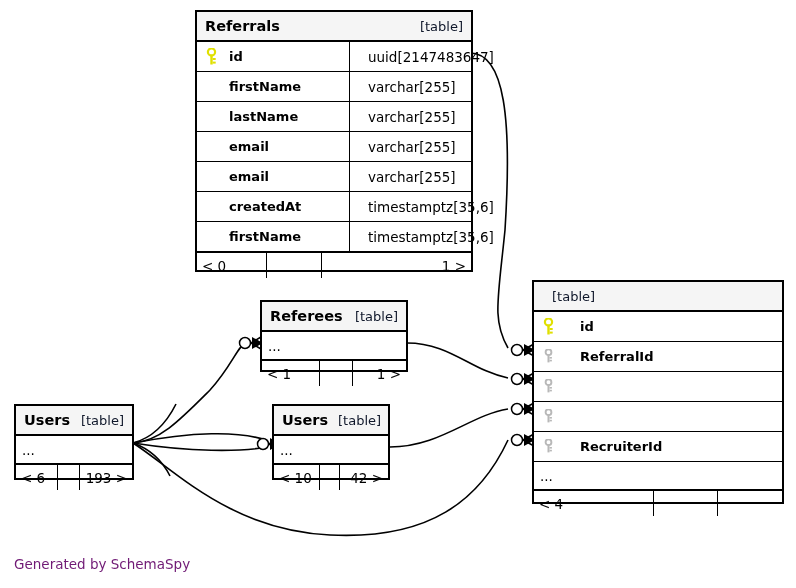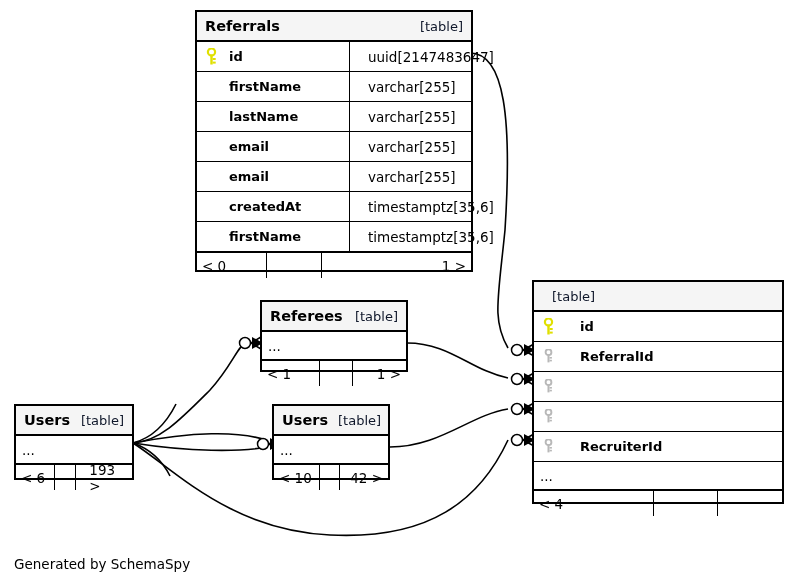--- a/index.html
+++ b/index.html
@@ -181,7 +181,7 @@
     <div class="t-foot">
       <span class="f-cell f-left" style="width:42px;">&lt; 6</span>
       <span class="f-cell" style="width:22px;"></span>
-      <span class="f-cell f-right" style="flex:1 1 auto;margin-left:8px;">193 &gt;</span>
+      <span class="f-cell f-right" style="flex:1 1 auto;">193 &gt;</span>
     </div>
   </div>
 

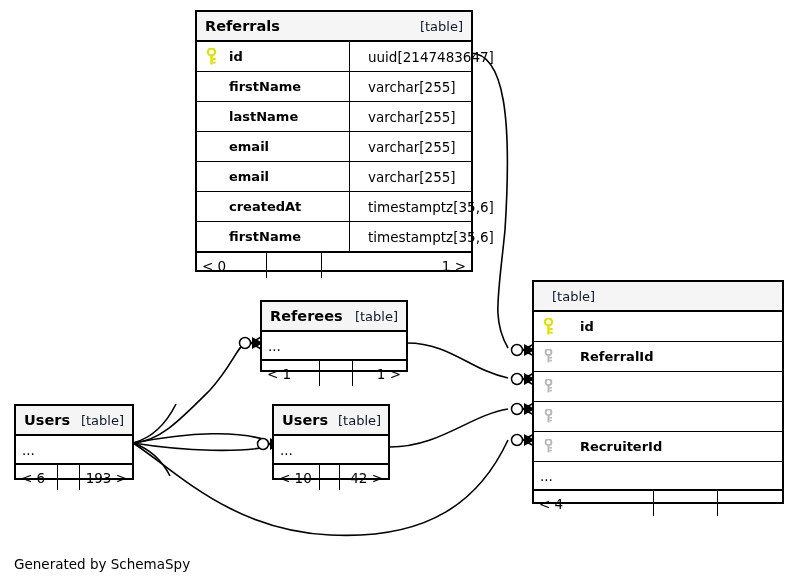--- a/index.html
+++ b/index.html
@@ -40,7 +40,7 @@
   
   .key{display:block;}
 
-  .credit{position:absolute;left:14px;top:556px;font-size:13.5px;color:#000000;}
+  .credit{position:absolute;left:14px;top:556px;font-size:13.5px;color:#701a75;}
 </style>
 </head>
 <body>

